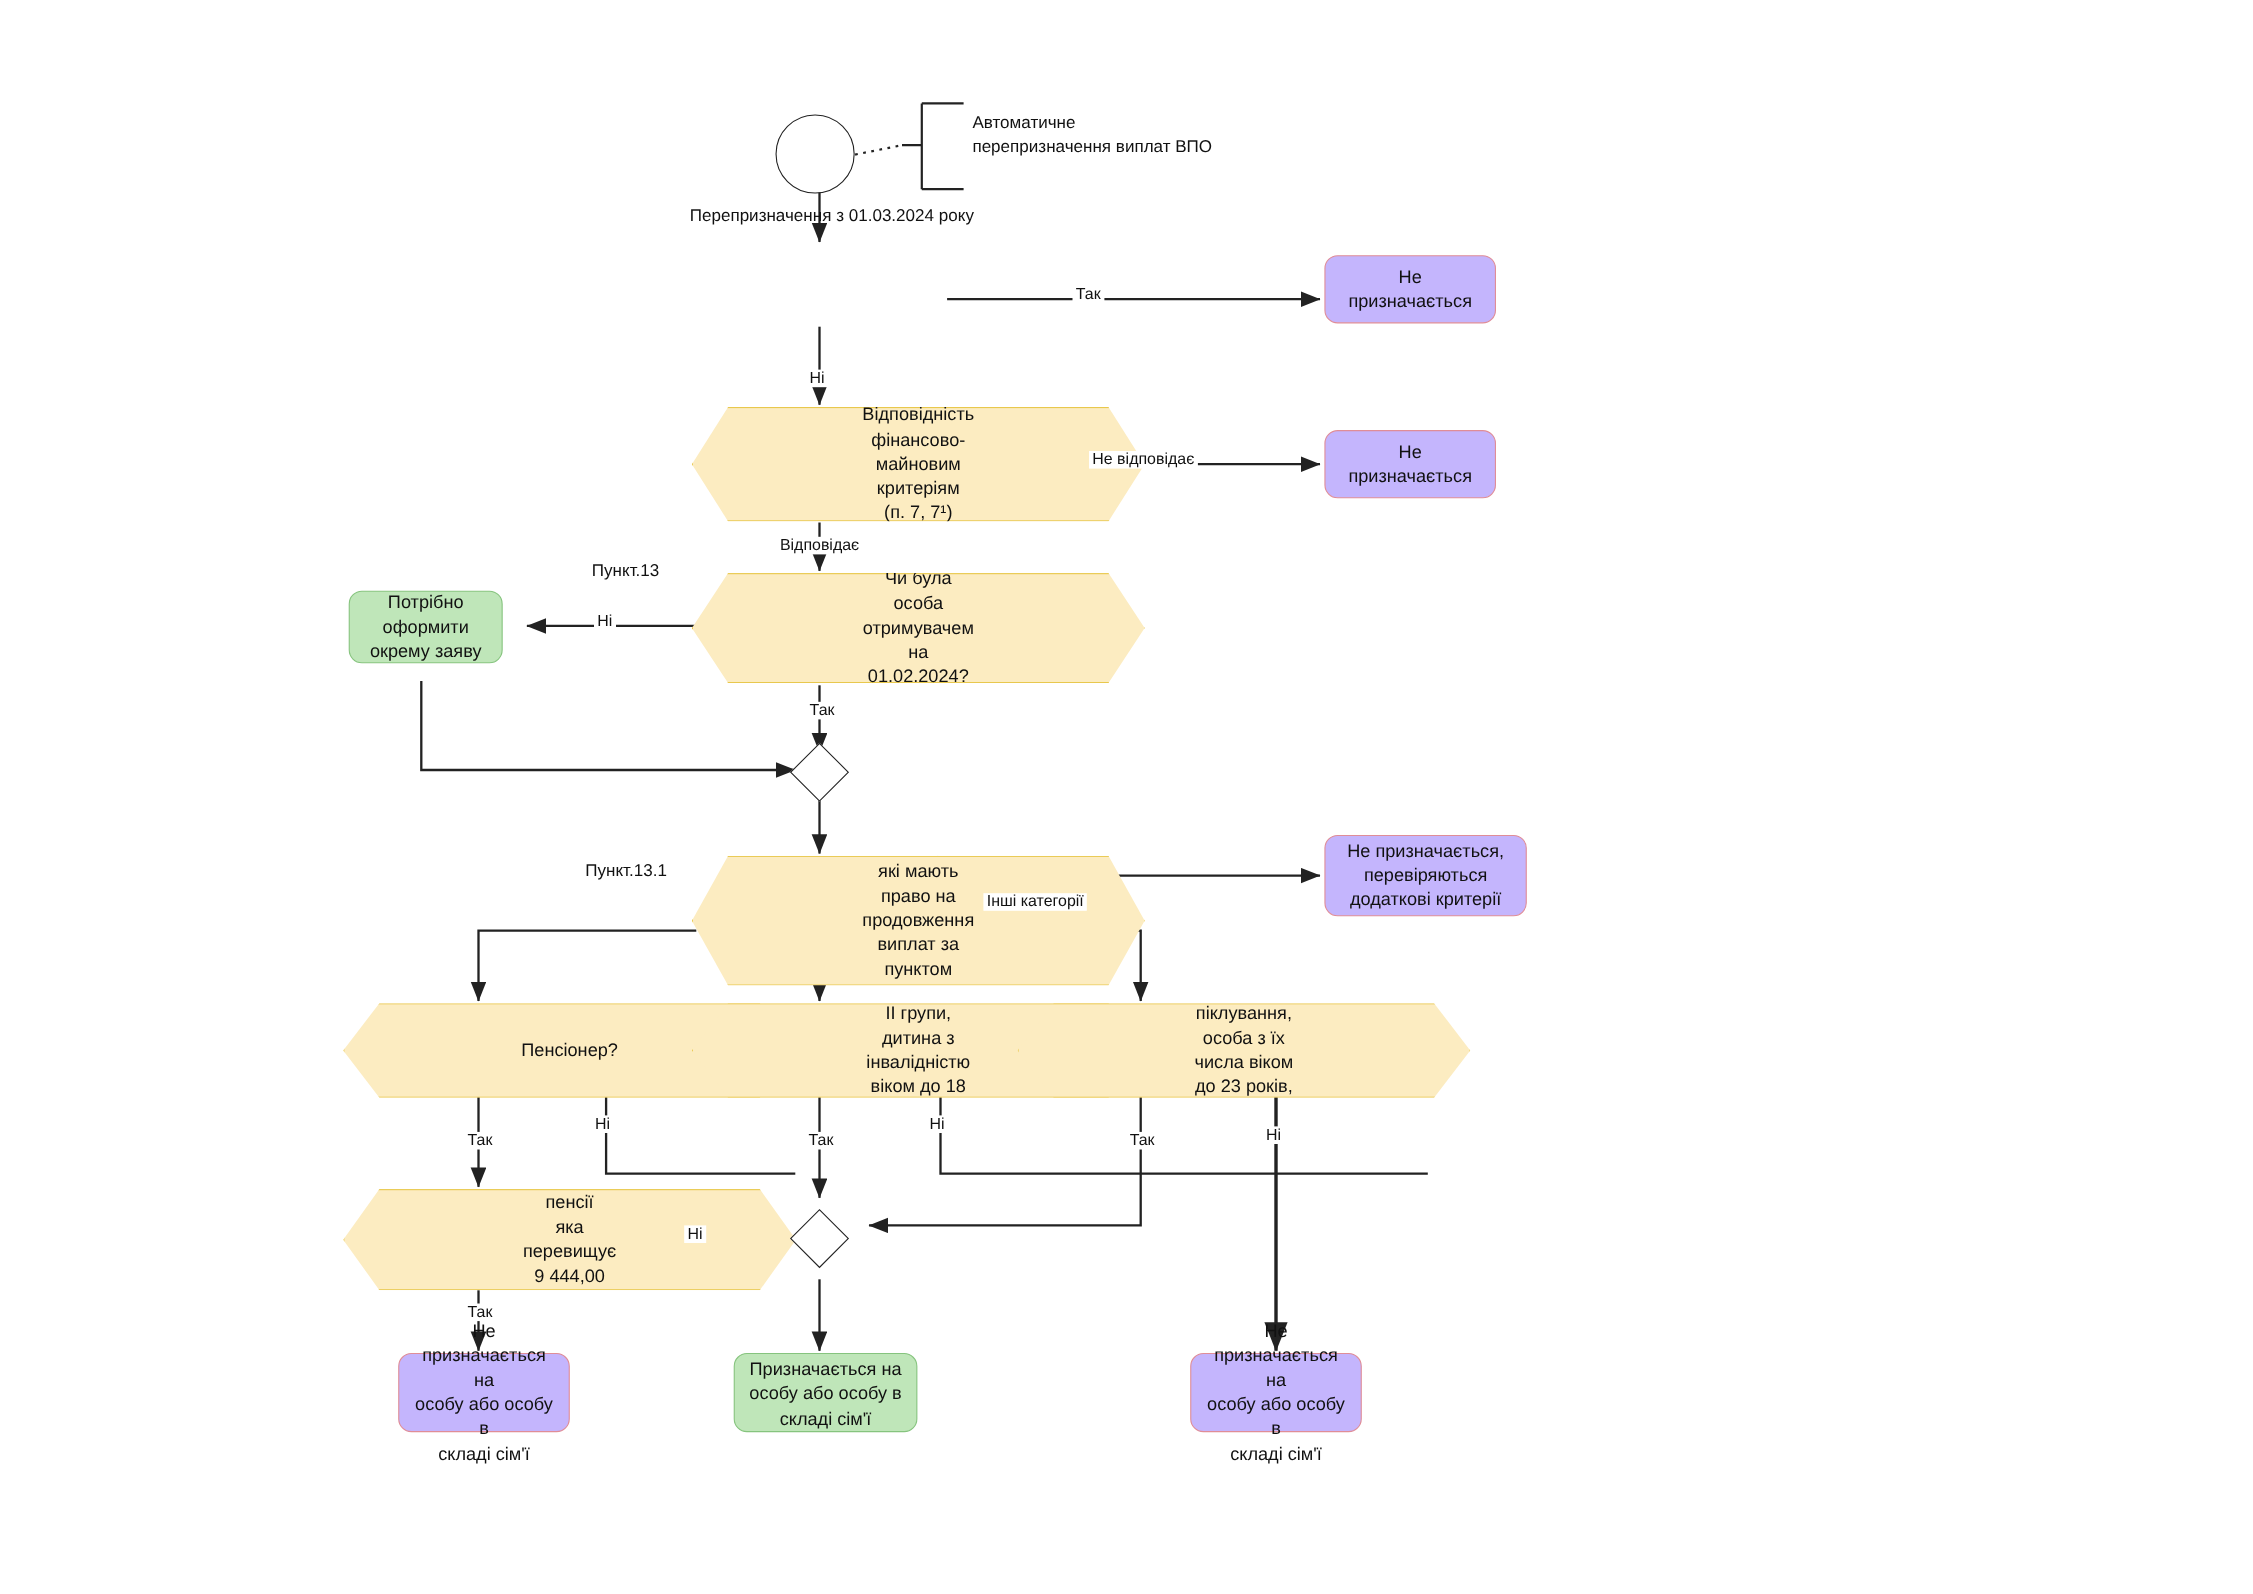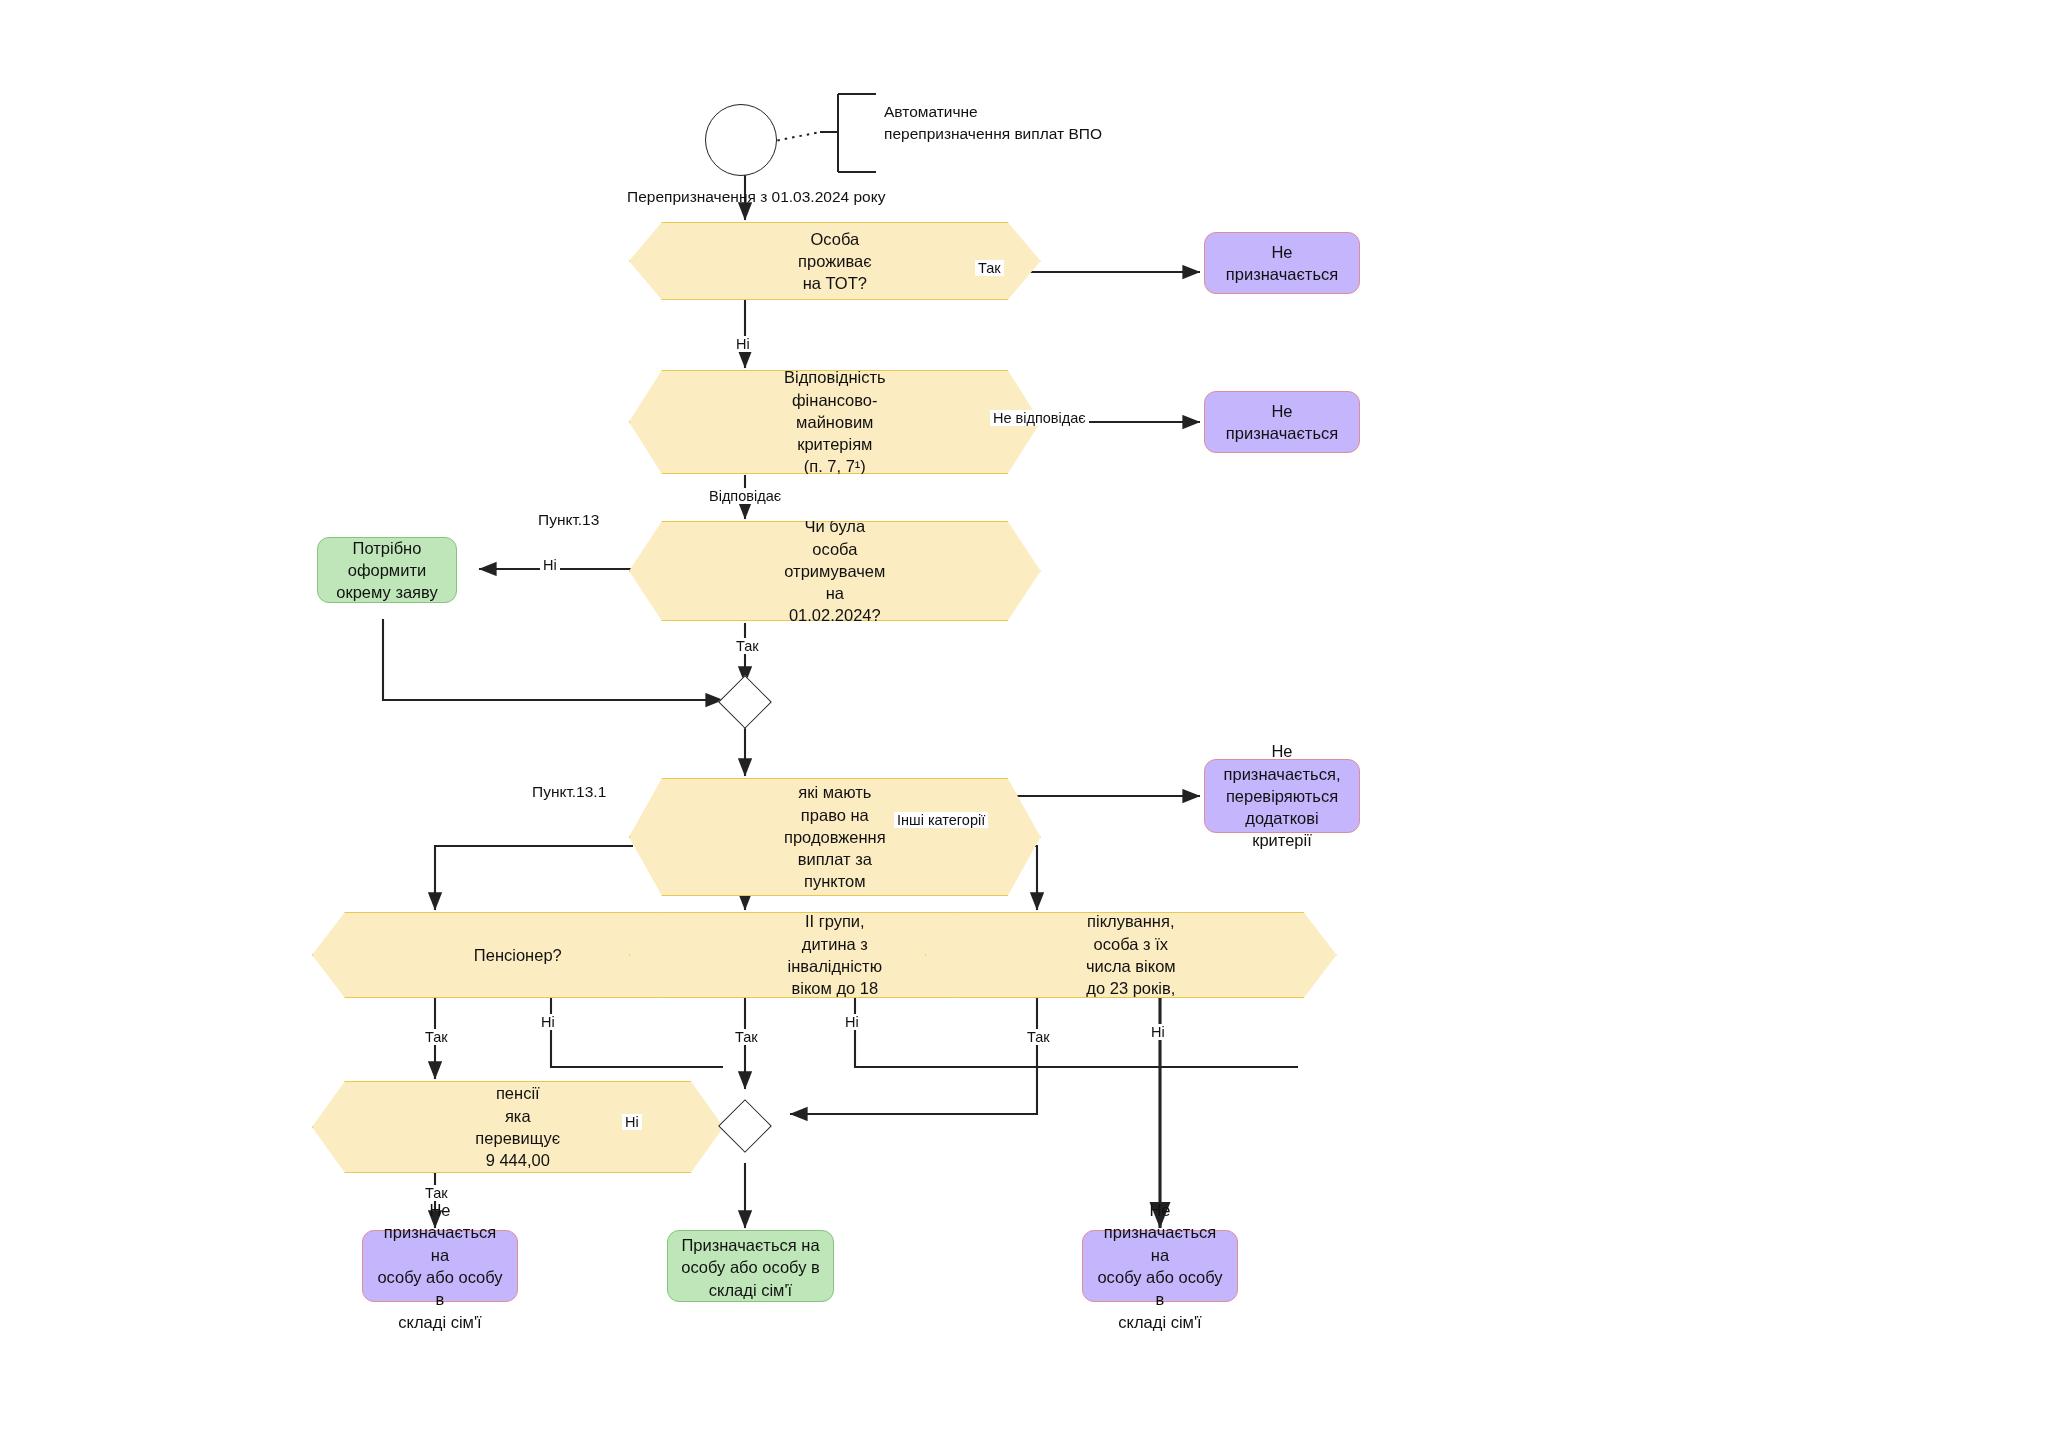--- a/index.html
+++ b/index.html
@@ -163,9 +163,6 @@
 
   <div class="note" style="left:627px; top:162px; width:300px;">Перепризначення з 01.03.2024 року</div>
 
-  <div class="node hex" style="left:629px; top:198px; width:232px; height:78px;">
-    <span>Особа проживає на ТОТ?</span>
-  </div>
 
   <div class="node rect red" style="left:1204px; top:208px; width:156px; height:62px;">
     <span>Не призначається</span>

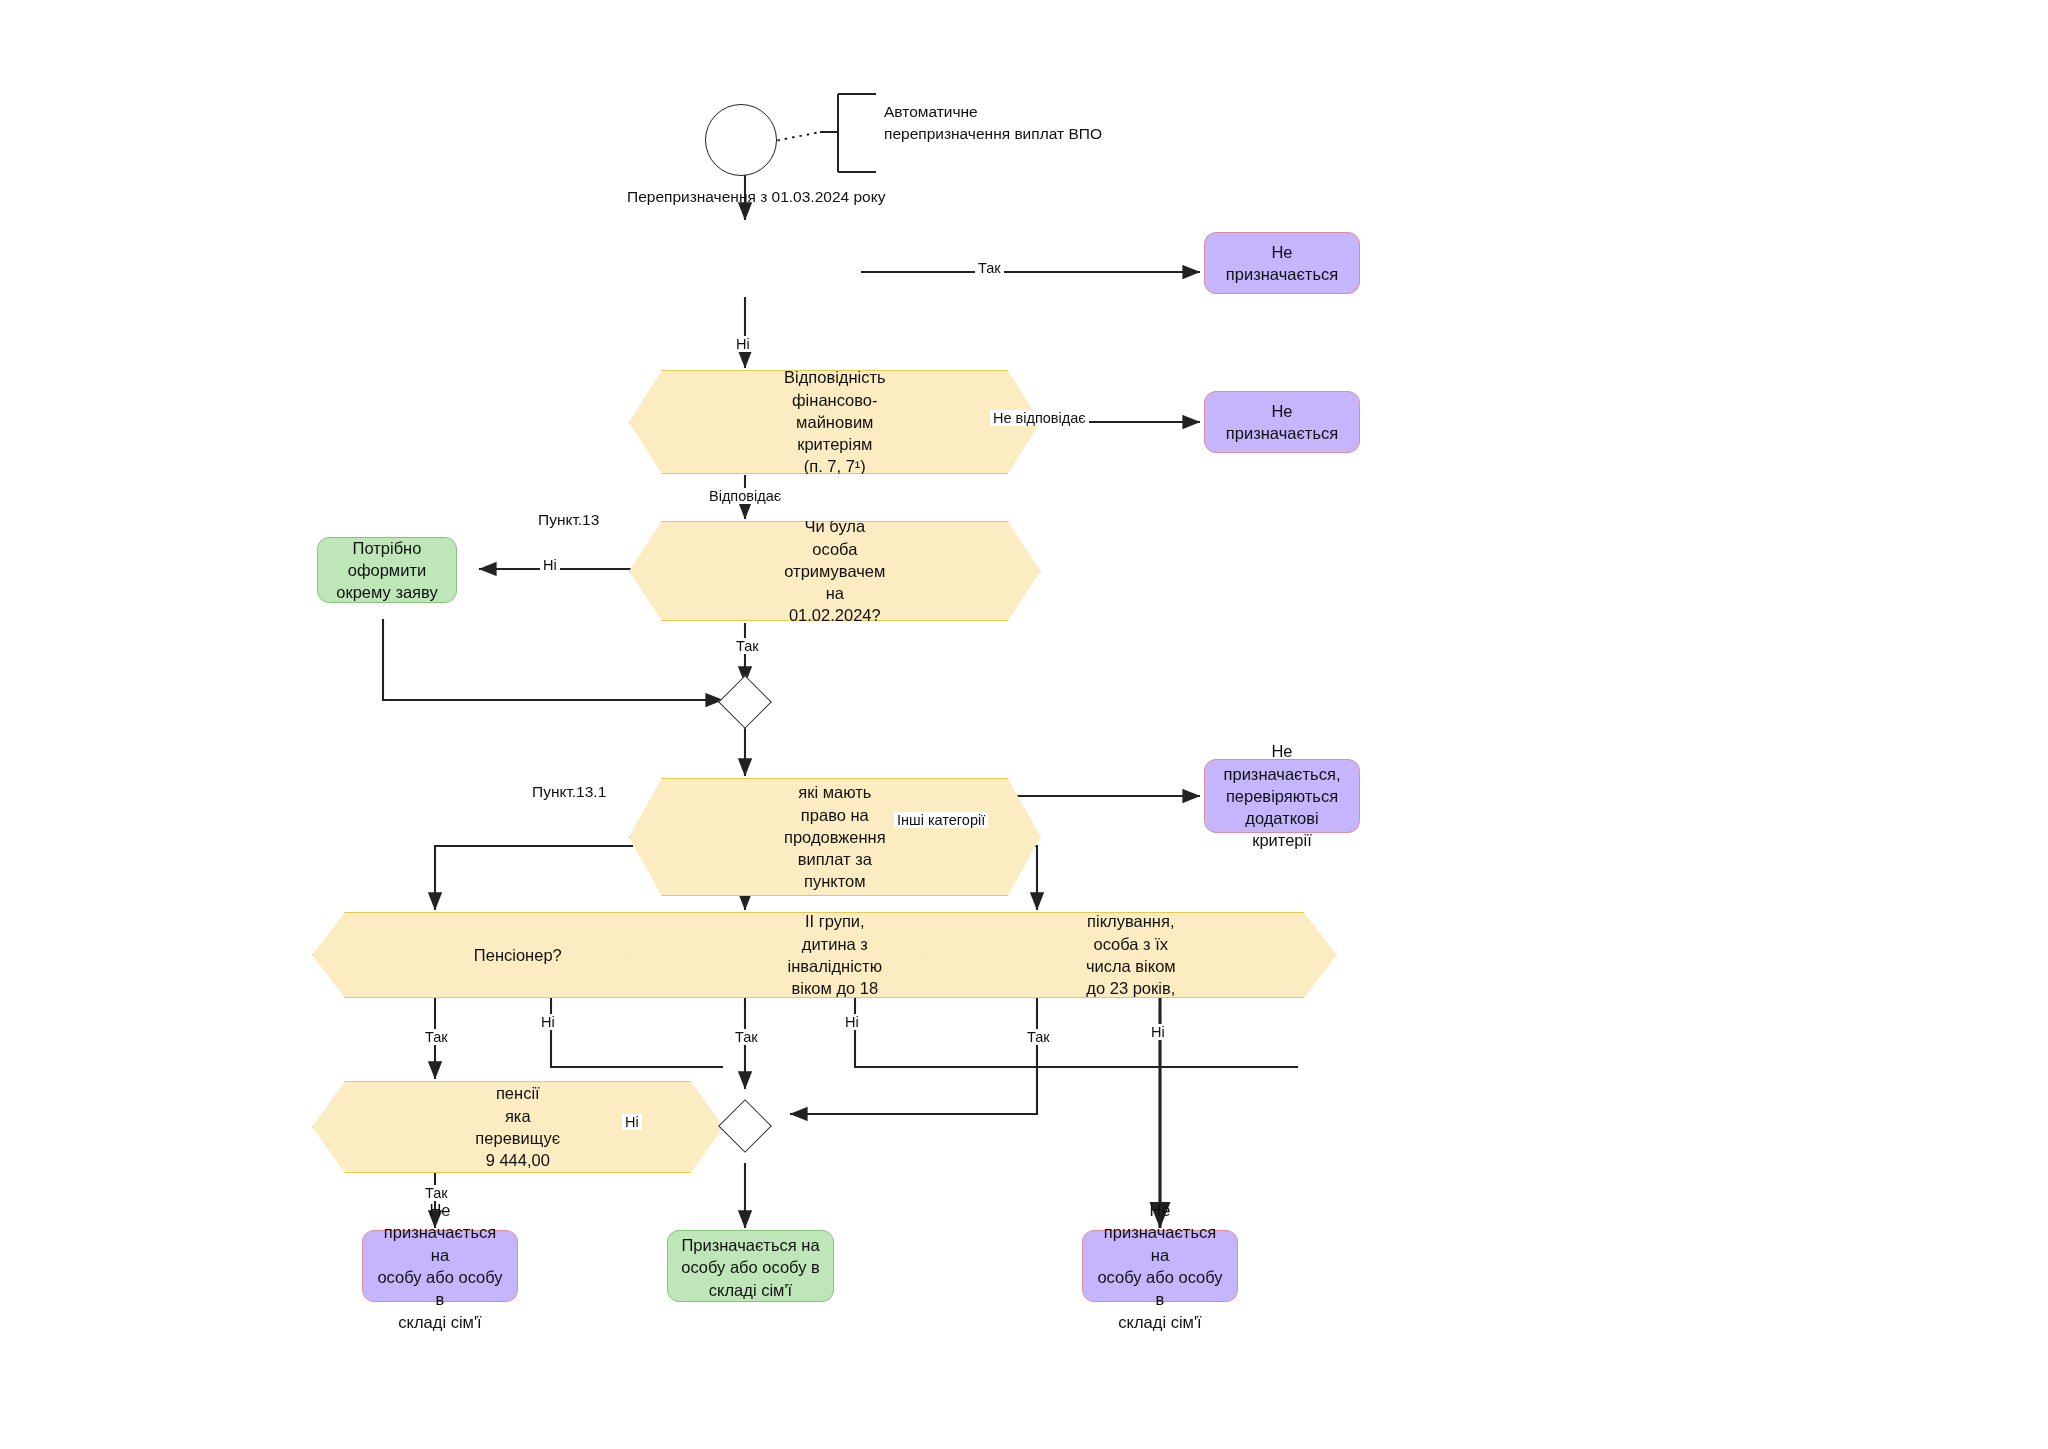--- a/index.html
+++ b/index.html
@@ -201,7 +201,7 @@
 а саме:</span>
   </div>
 
-  <div class="node rect red" style="left:1204px; top:735px; width:156px; height:74px;">
+  <div class="node rect red" style="left:1204px; top:735px; width:184px; height:74px;">
     <span>Не призначається,
 перевіряються
 додаткові критерії</span>

